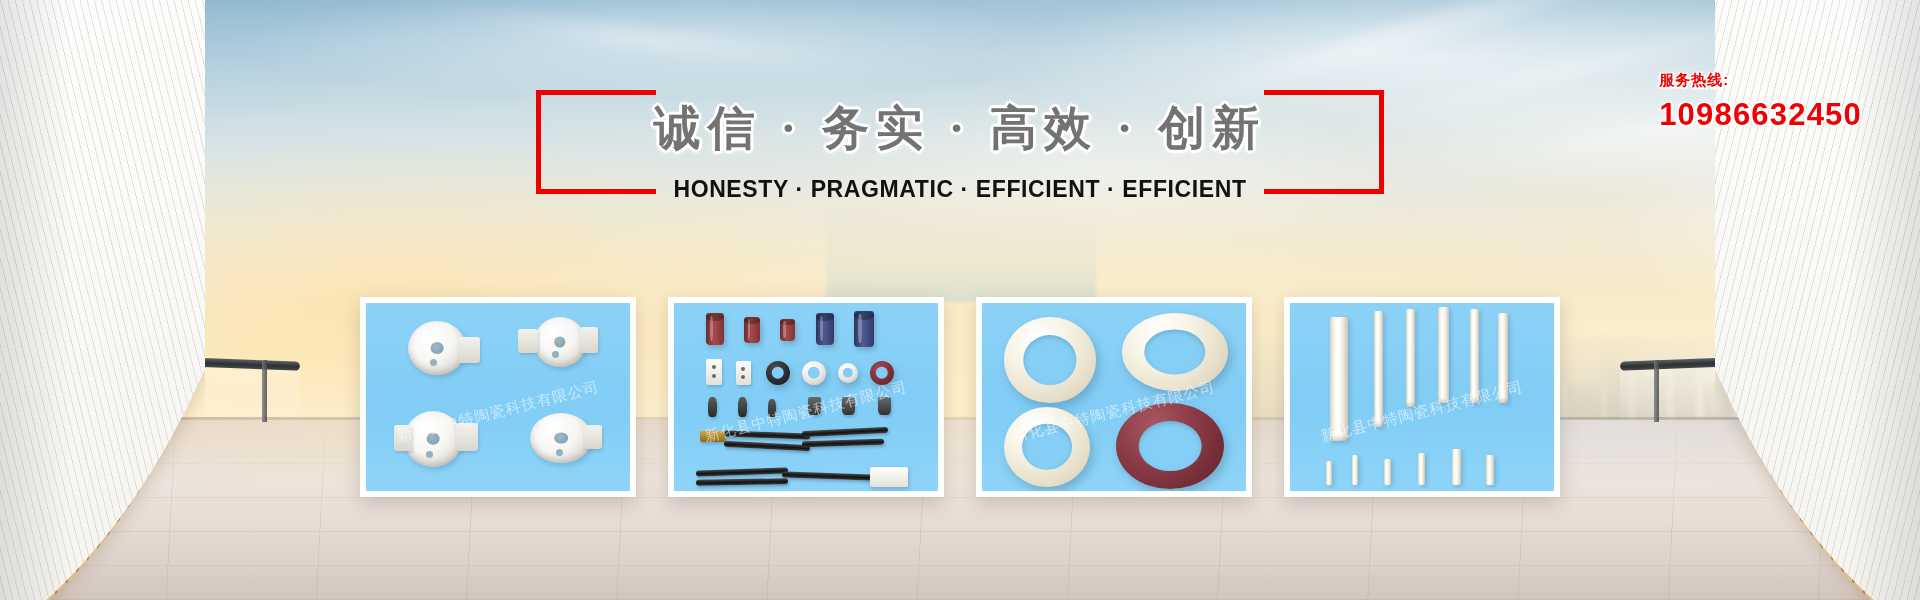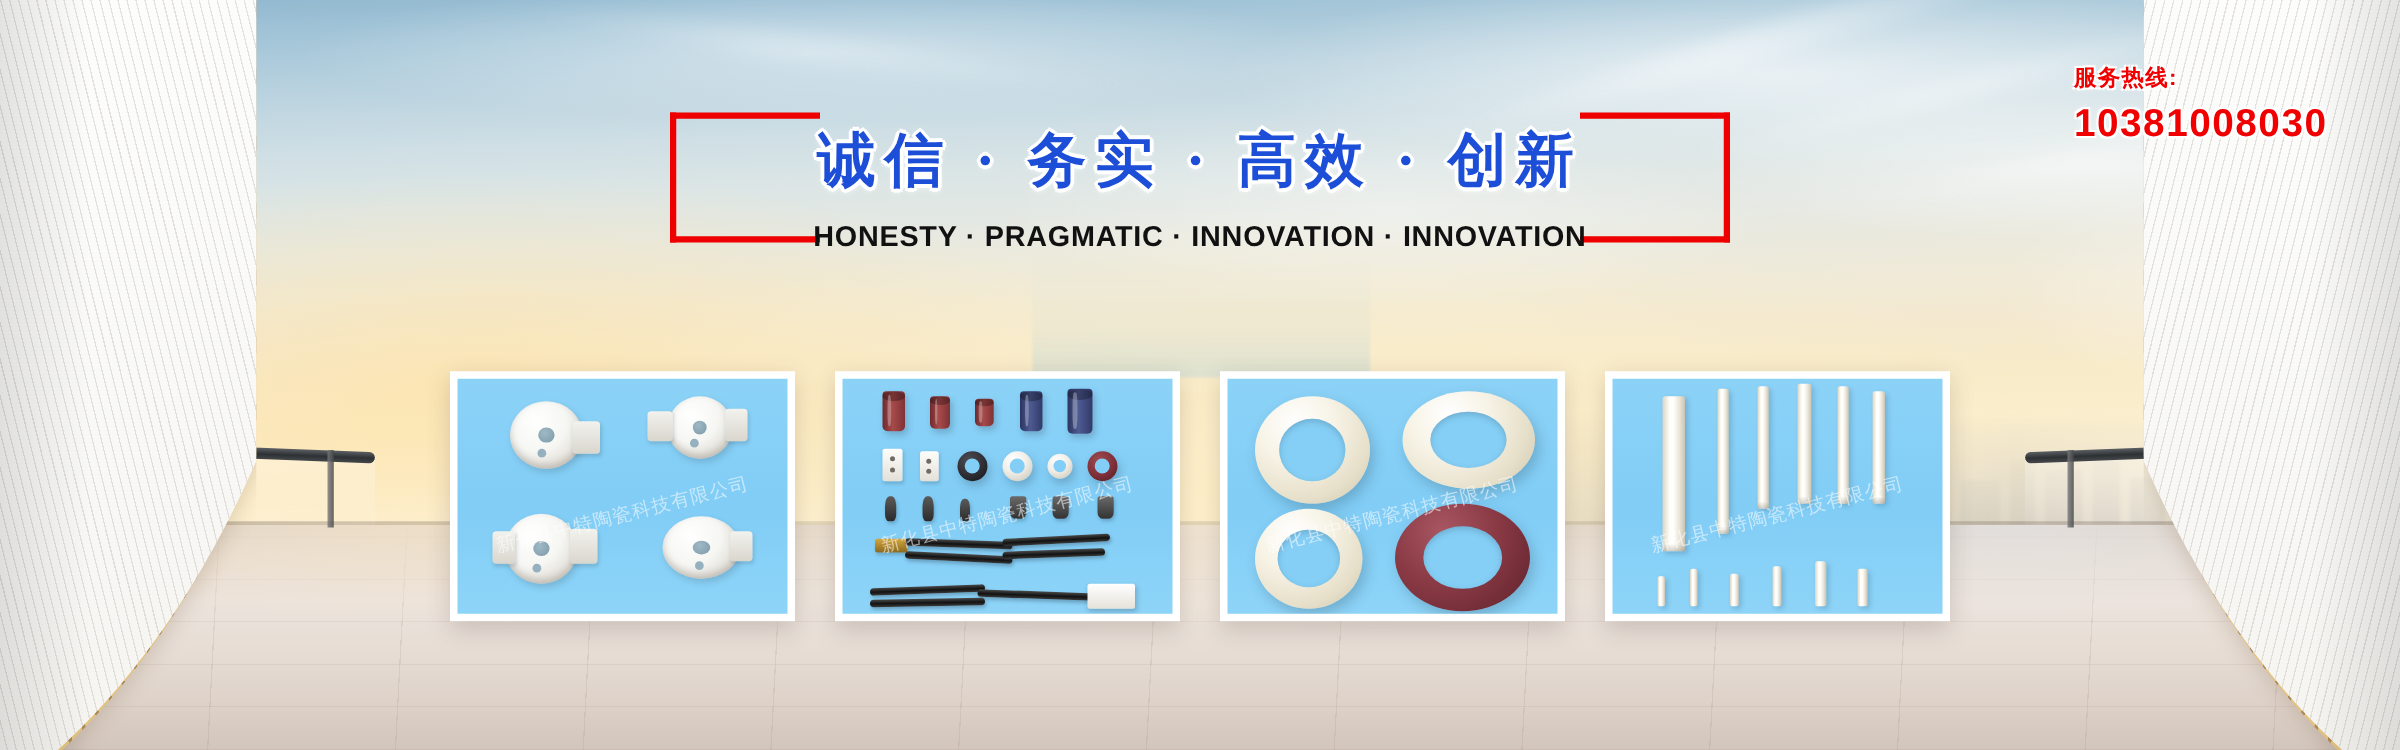--- a/index.html
+++ b/index.html
@@ -297,7 +297,7 @@
        0 0 6px rgba(255,255,255,0.85);
   }
   .c-maker { font-size: 24px; letter-spacing: 1px; }
-  .c-label { font-size: 18px; letter-spacing: 1px; }
+  .c-label { font-size: 15px; margin-top: 21px; letter-spacing: 1px; }
   .c-phone { font-size: 31px; margin-top: 7px; letter-spacing: 1.2px; }
 
   

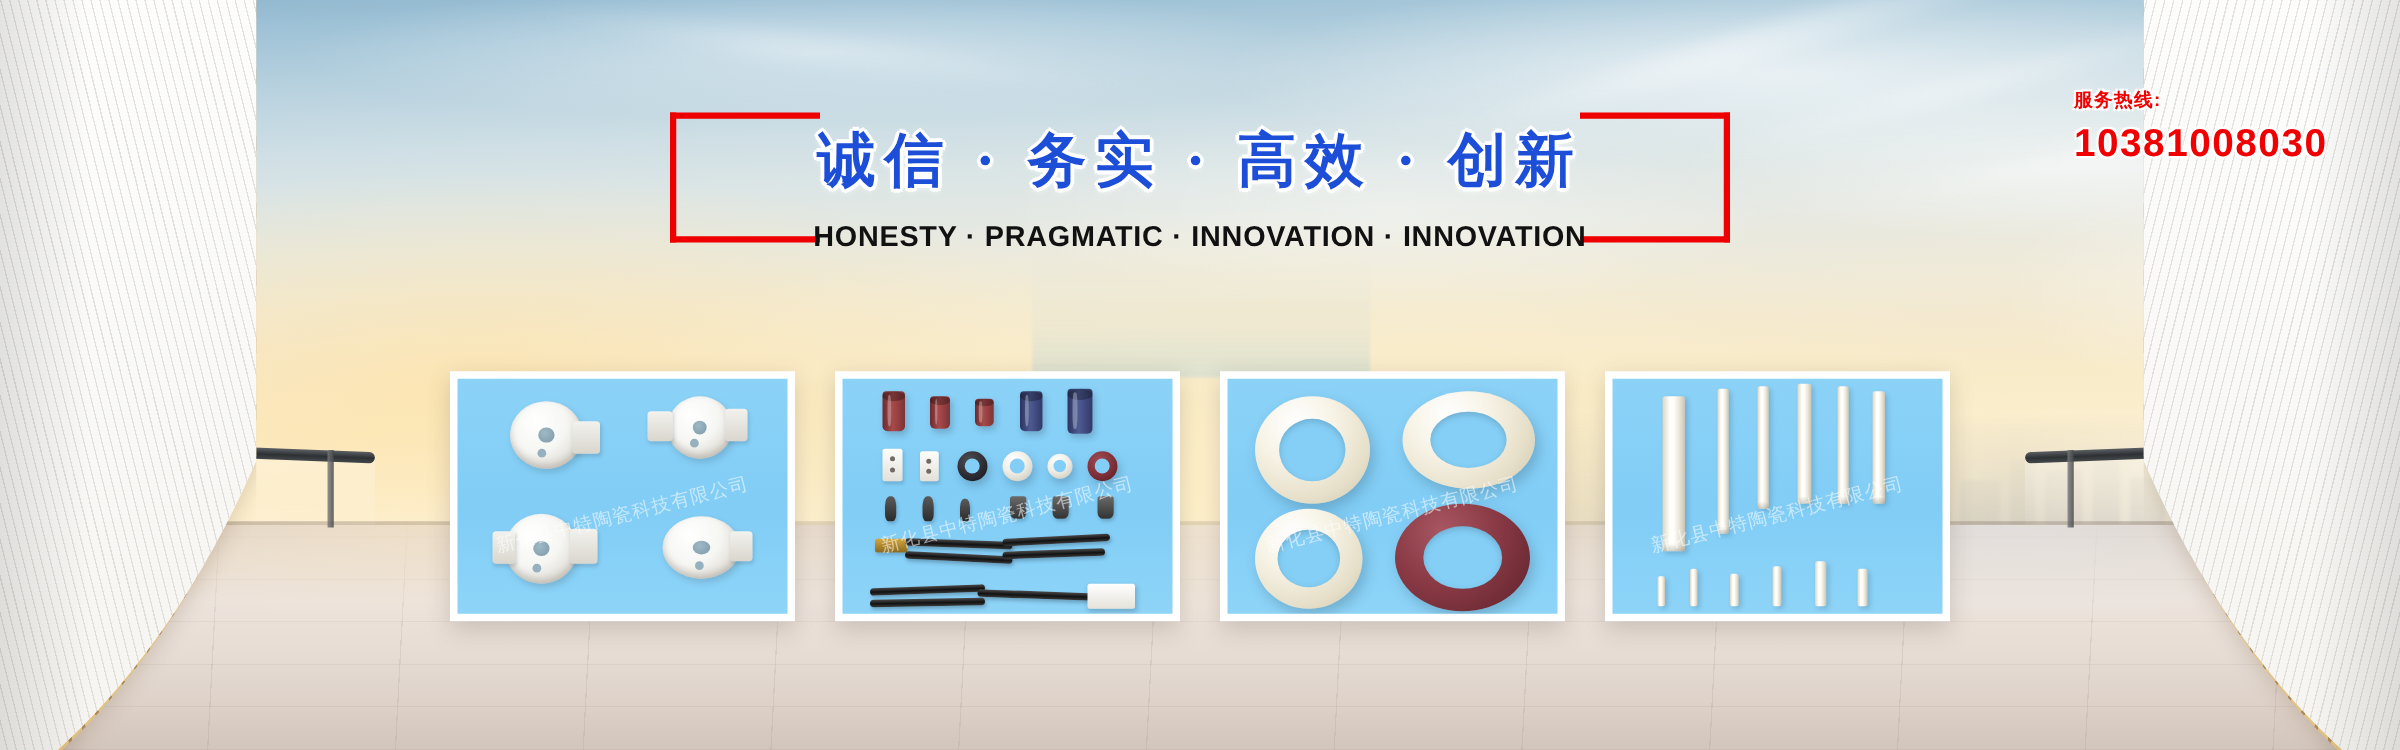--- a/index.html
+++ b/index.html
@@ -256,7 +256,7 @@
     font-family: "Liberation Serif", "DejaVu Serif", serif;
     font-size: 47px;
     font-weight: 700;
-    color: #1d4ed8;
+    color: #737373;
     letter-spacing: 7px;
     white-space: nowrap;
     text-shadow:

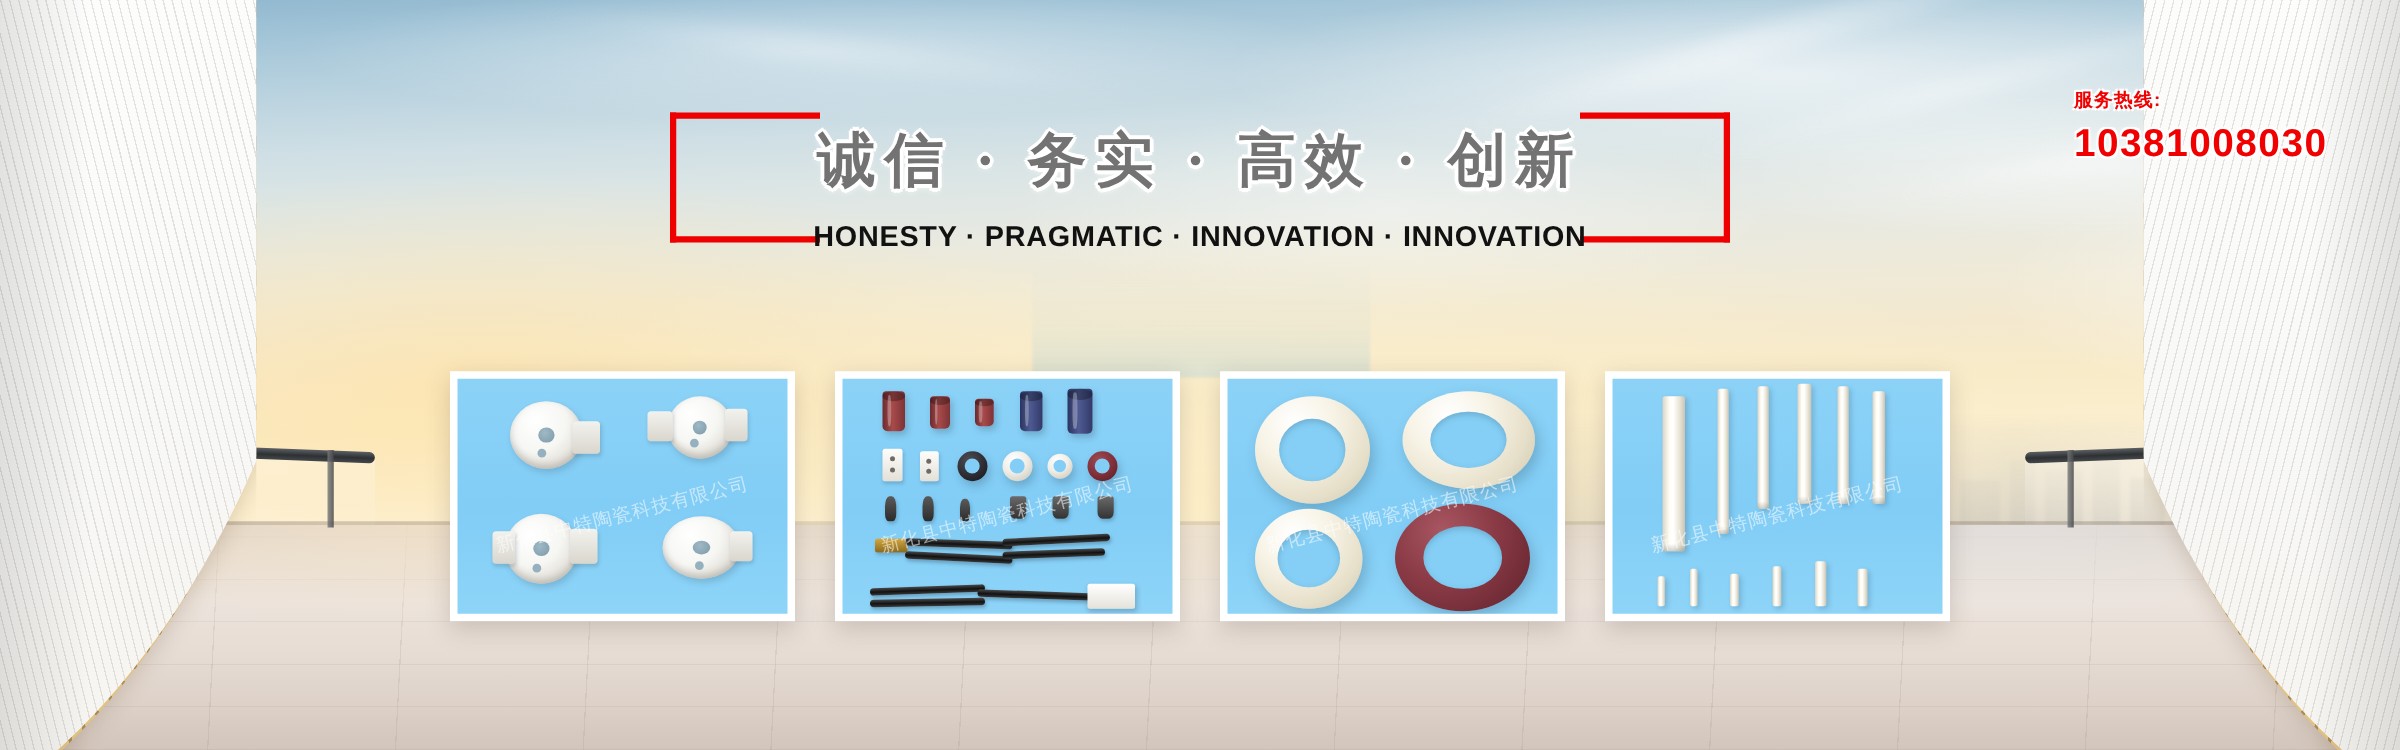--- a/index.html
+++ b/index.html
@@ -567,7 +567,7 @@
 
   <div class="contact">
     <div class="c-label">服务热线:</div>
-    <div class="c-phone">10381008030</div>
+    <div class="c-phone">10986632450</div>
   </div>
 
   <div class="panels">

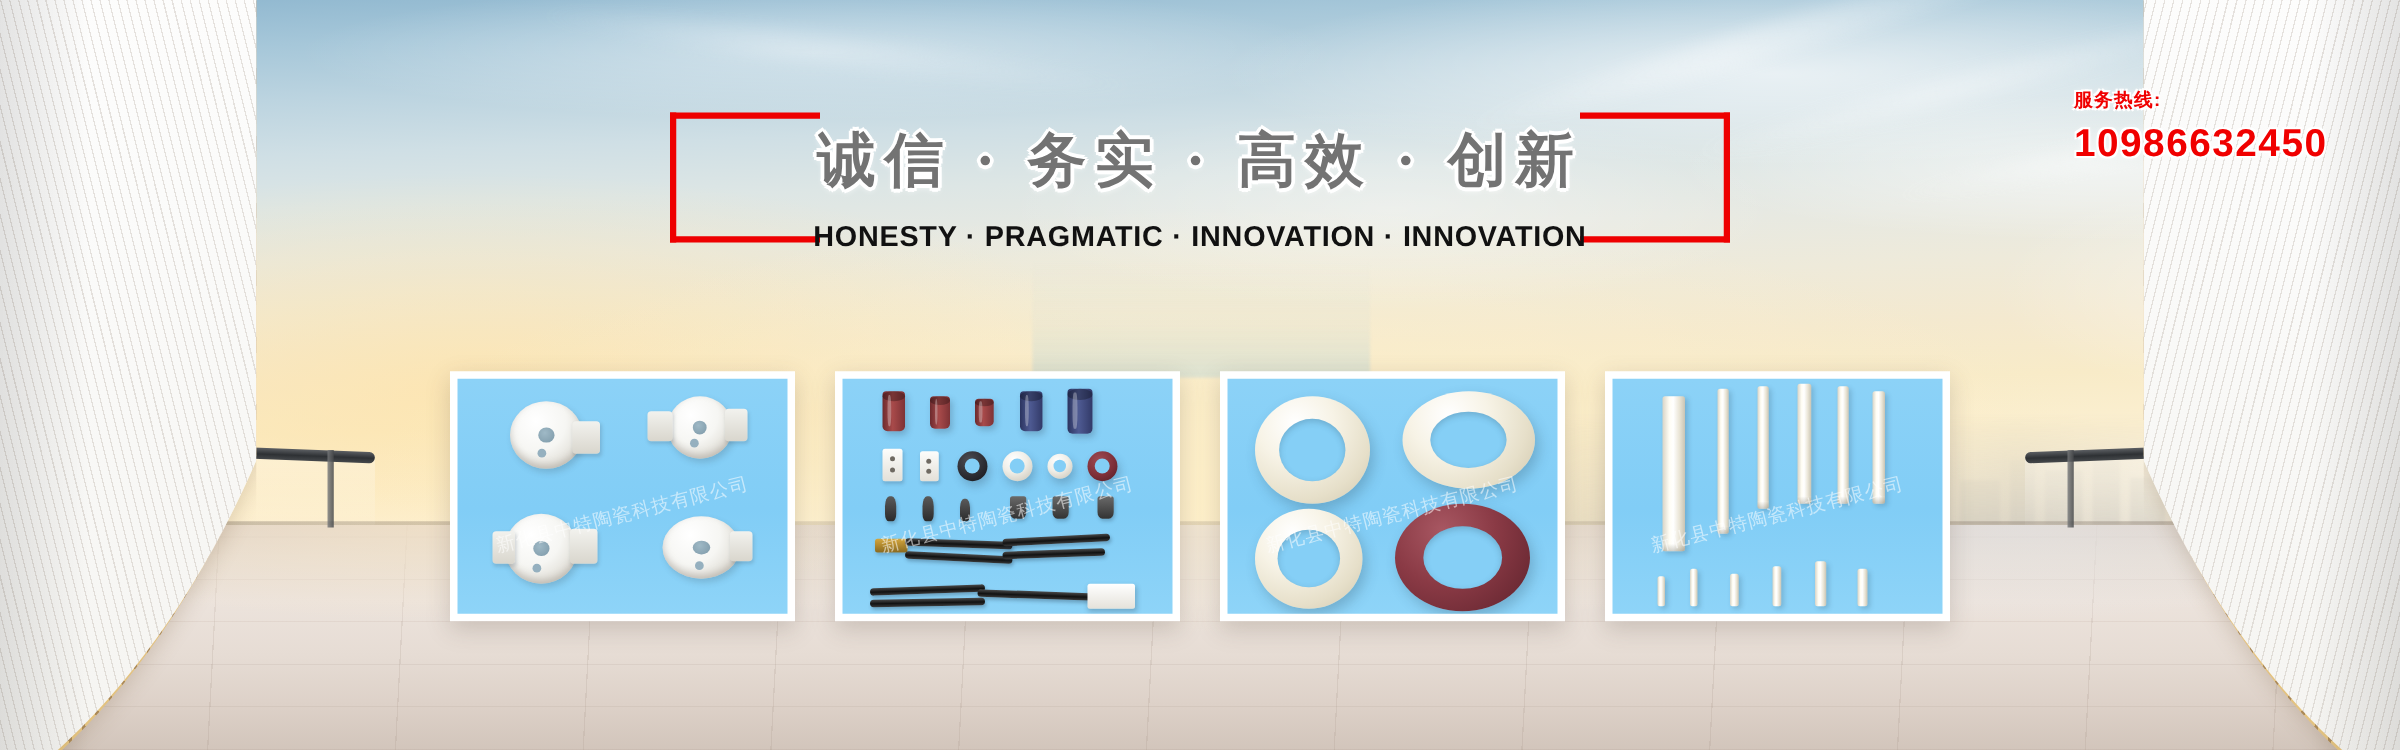--- a/index.html
+++ b/index.html
@@ -562,7 +562,7 @@
       <div class="bracket r"></div>
       <div class="slogan-cn">诚信 · 务实 · 高效 · 创新</div>
     </div>
-    <div class="slogan-en">HONESTY · PRAGMATIC · INNOVATION · INNOVATION</div>
+    <div class="slogan-en">HONESTY · PRAGMATIC · EFFICIENT · EFFICIENT</div>
   </div>
 
   <div class="contact">

